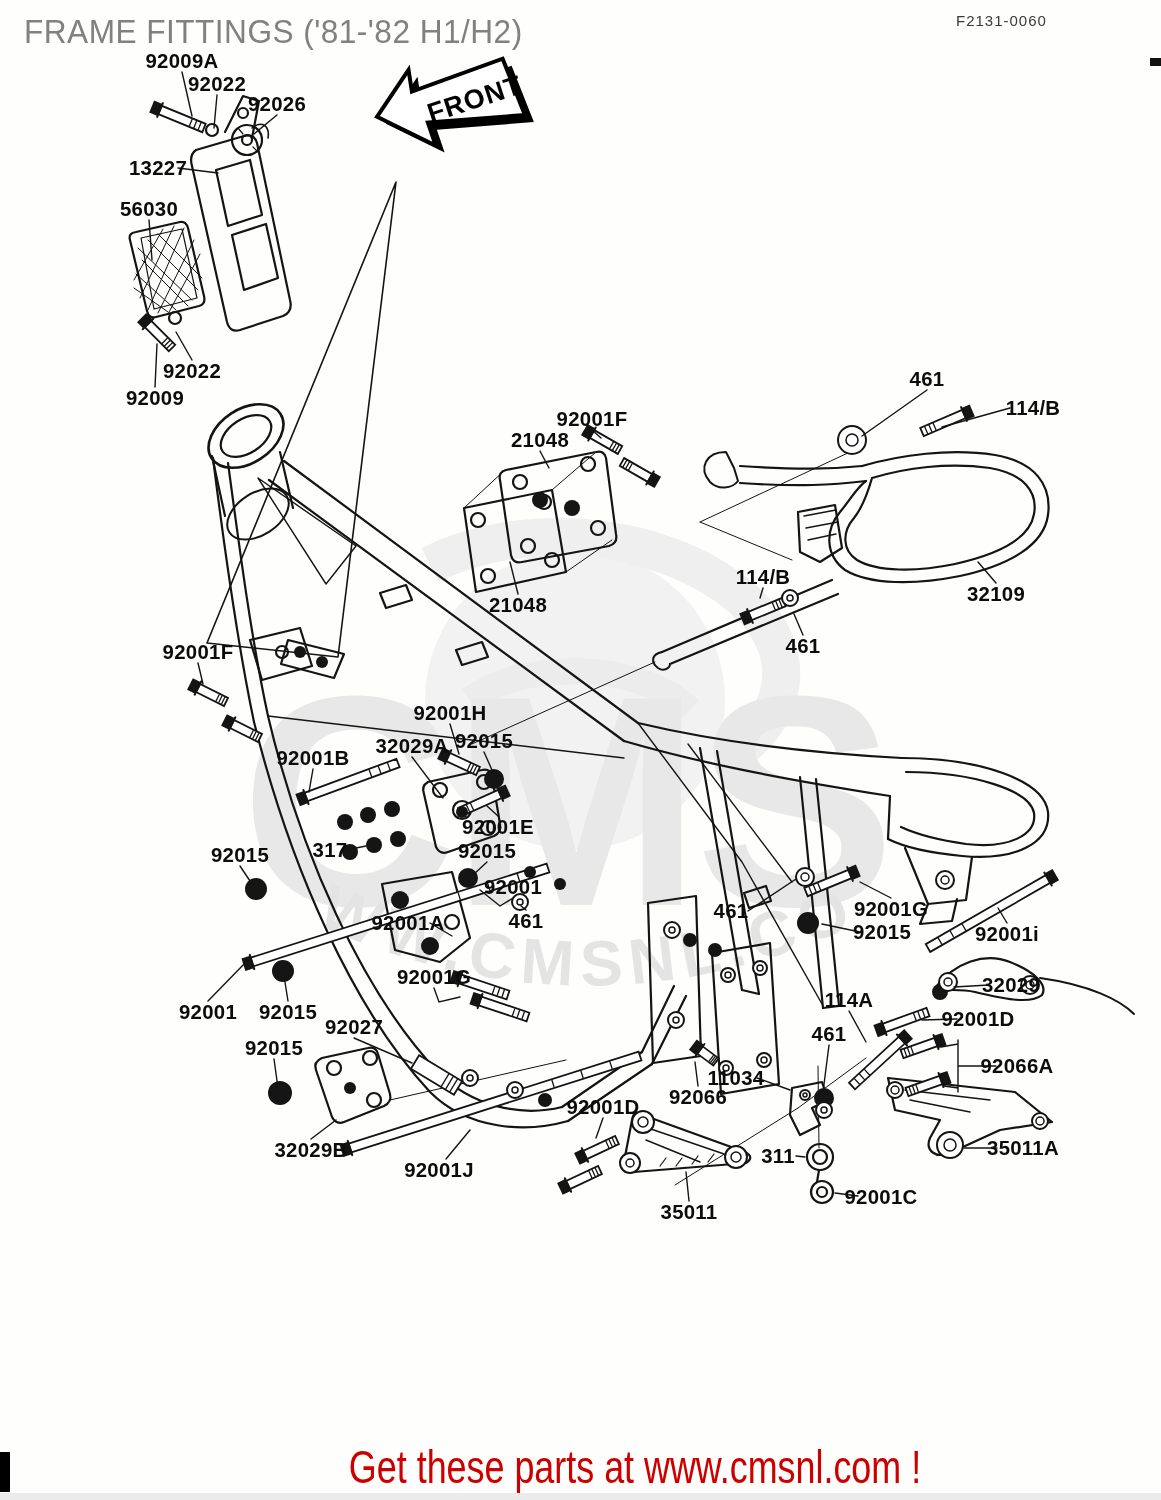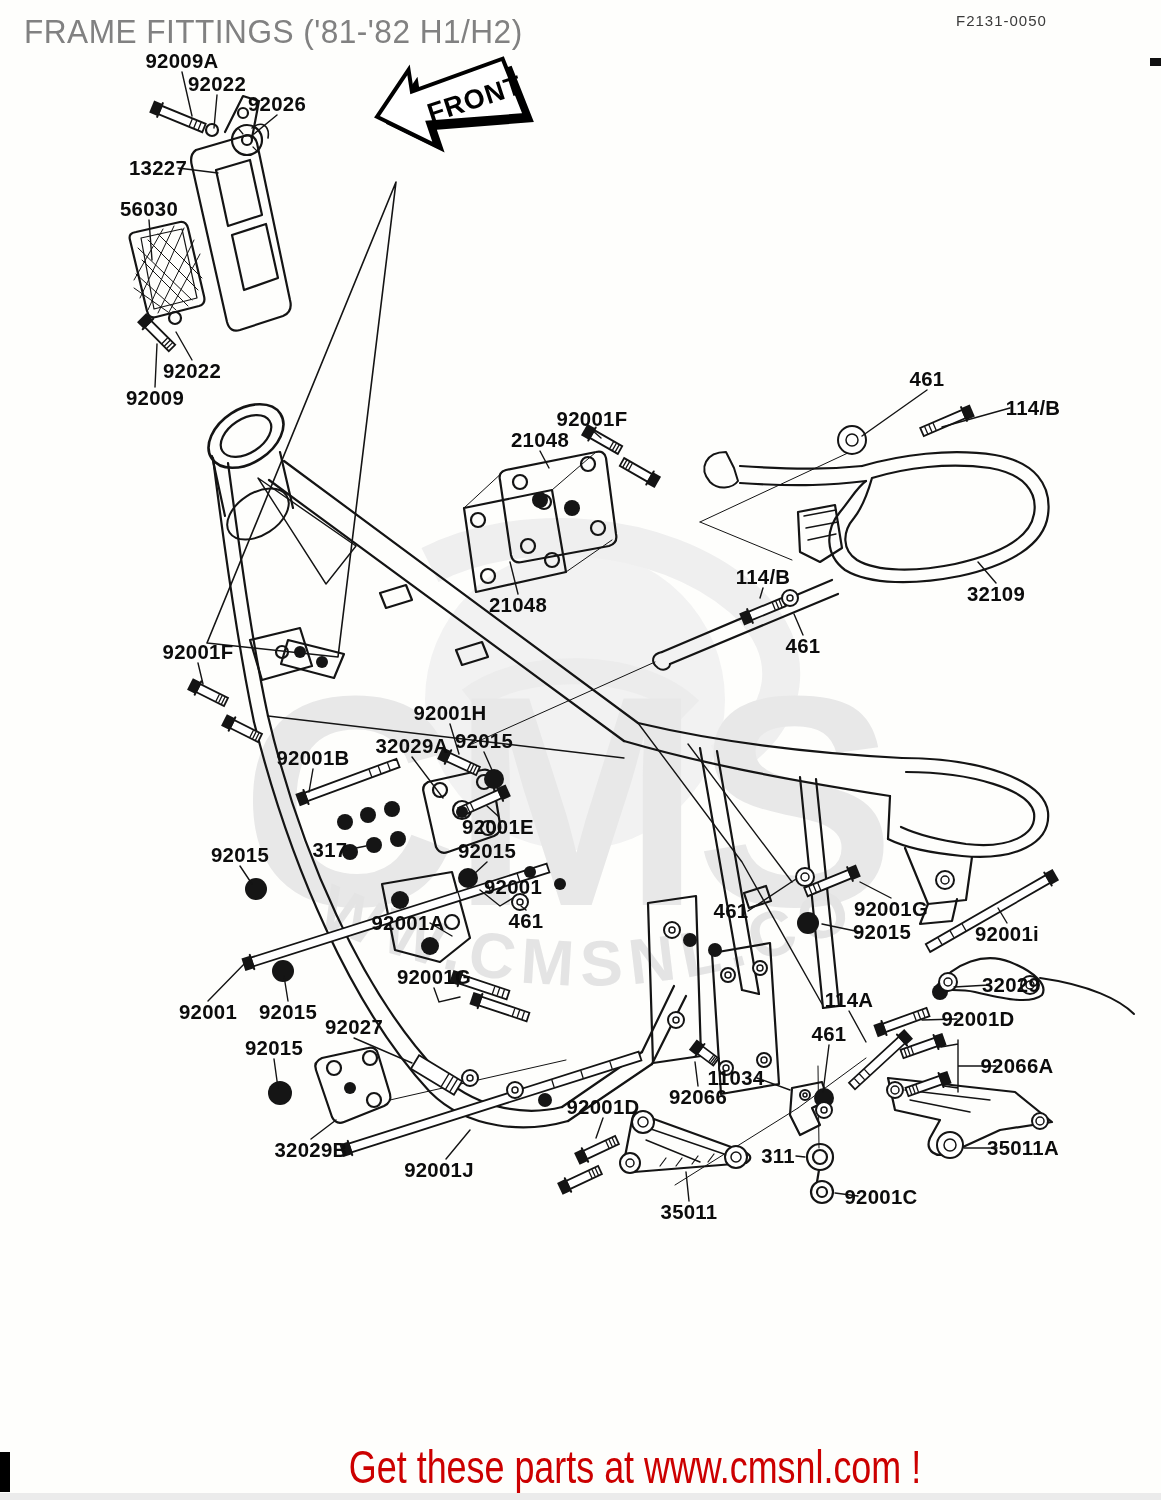--- a/index.html
+++ b/index.html
@@ -428,7 +428,7 @@
   </svg>
 
   <div class="title">FRAME FITTINGS ('81-'82 H1/H2)</div>
-  <div class="docnum">F2131-0050</div>
+  <div class="docnum">F2131-0060</div>
 
   <div class="front-badge">
     <svg width="180" height="120" viewBox="0 0 180 120" xmlns="http://www.w3.org/2000/svg">

